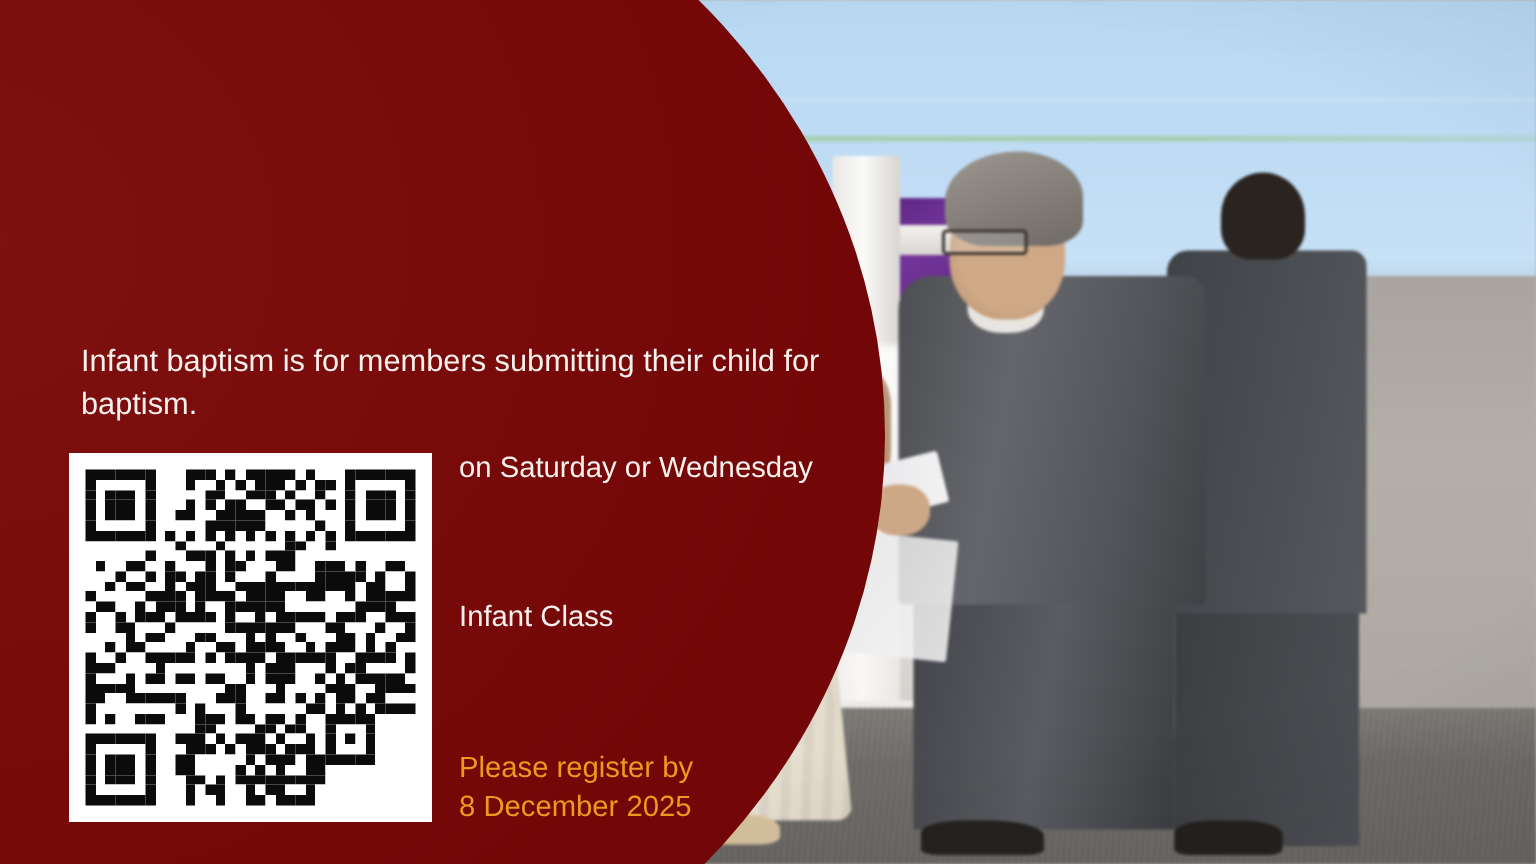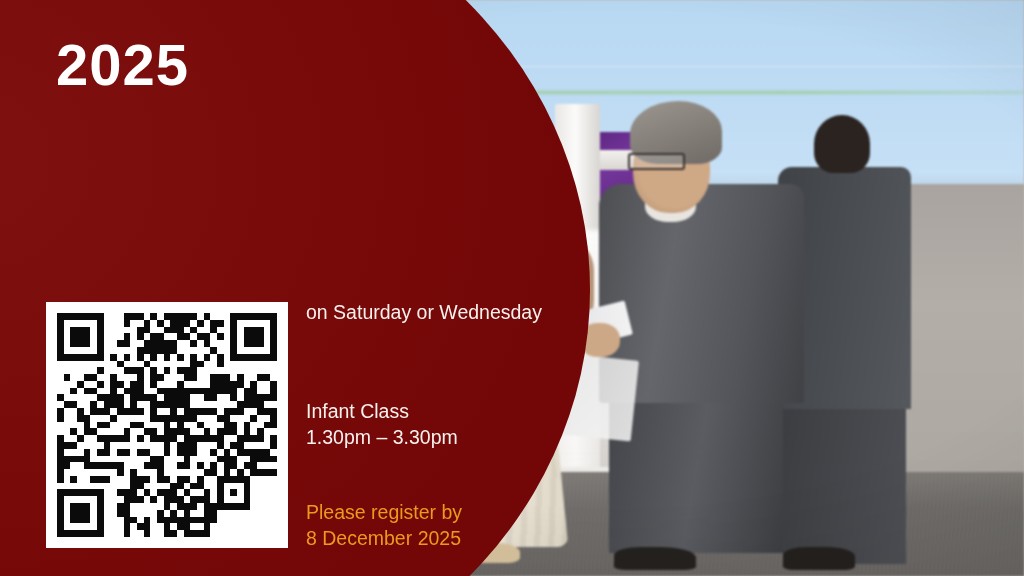--- a/index.html
+++ b/index.html
@@ -404,7 +404,6 @@
 
   <div class="content">
 
-    <div class="year">2025</div>
 
     <div class="headline">
     </div>

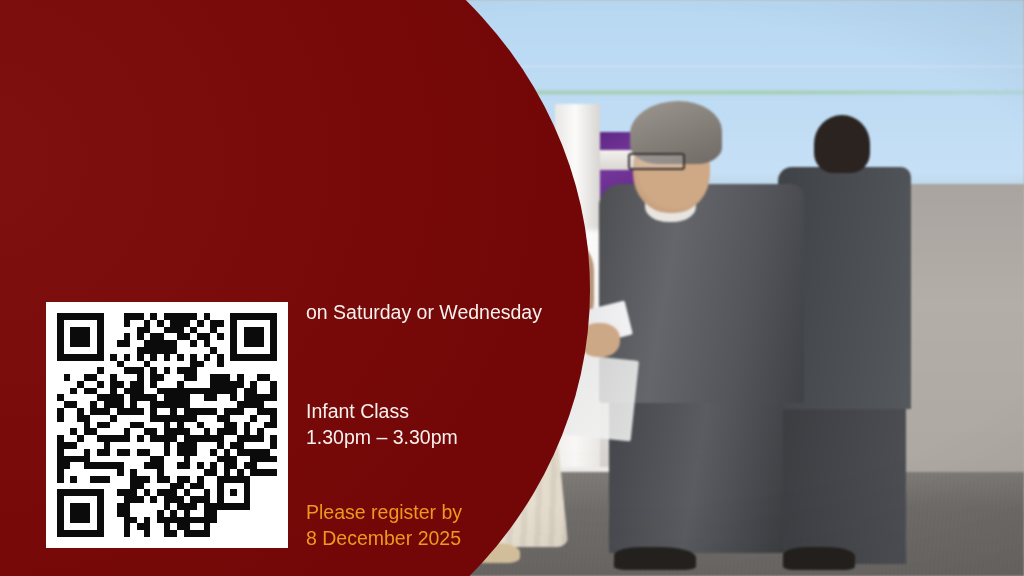--- a/index.html
+++ b/index.html
@@ -408,6 +408,7 @@
     <div class="headline">
     </div>
 
+    <div class="lede">Infant baptism is for members submitting their child for baptism.</div>
 
     <div class="qr-box">
       <div class="qr-grid" id="qr-grid">

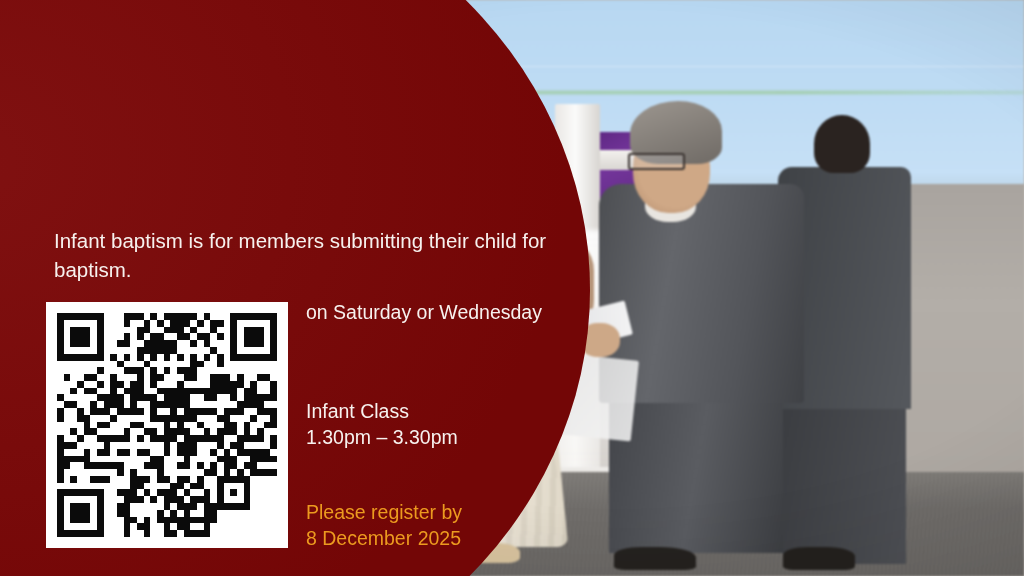--- a/index.html
+++ b/index.html
@@ -1510,7 +1510,6 @@
 
     <div class="info-b">
       <span>Infant Class</span>
-      <span>1.30pm – 3.30pm</span>
     </div>
 
     <div class="info-c">

